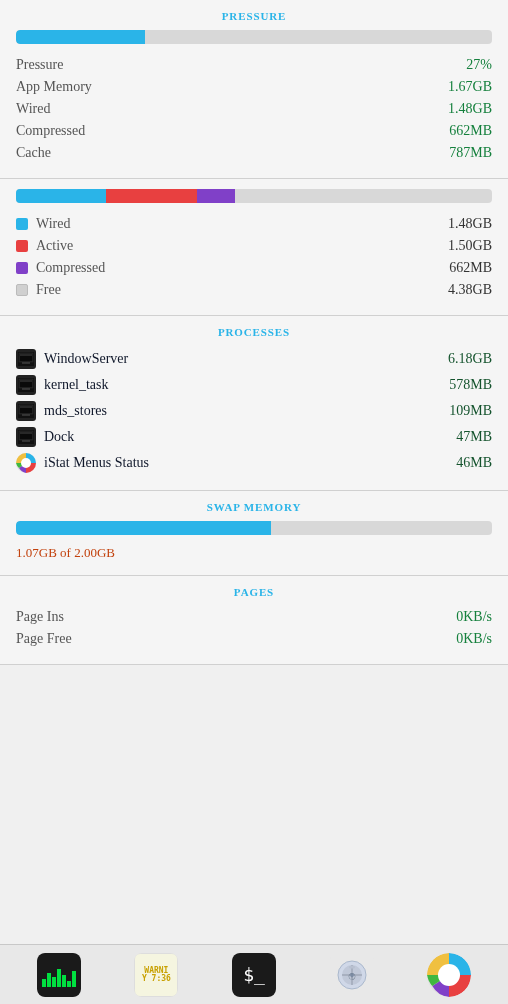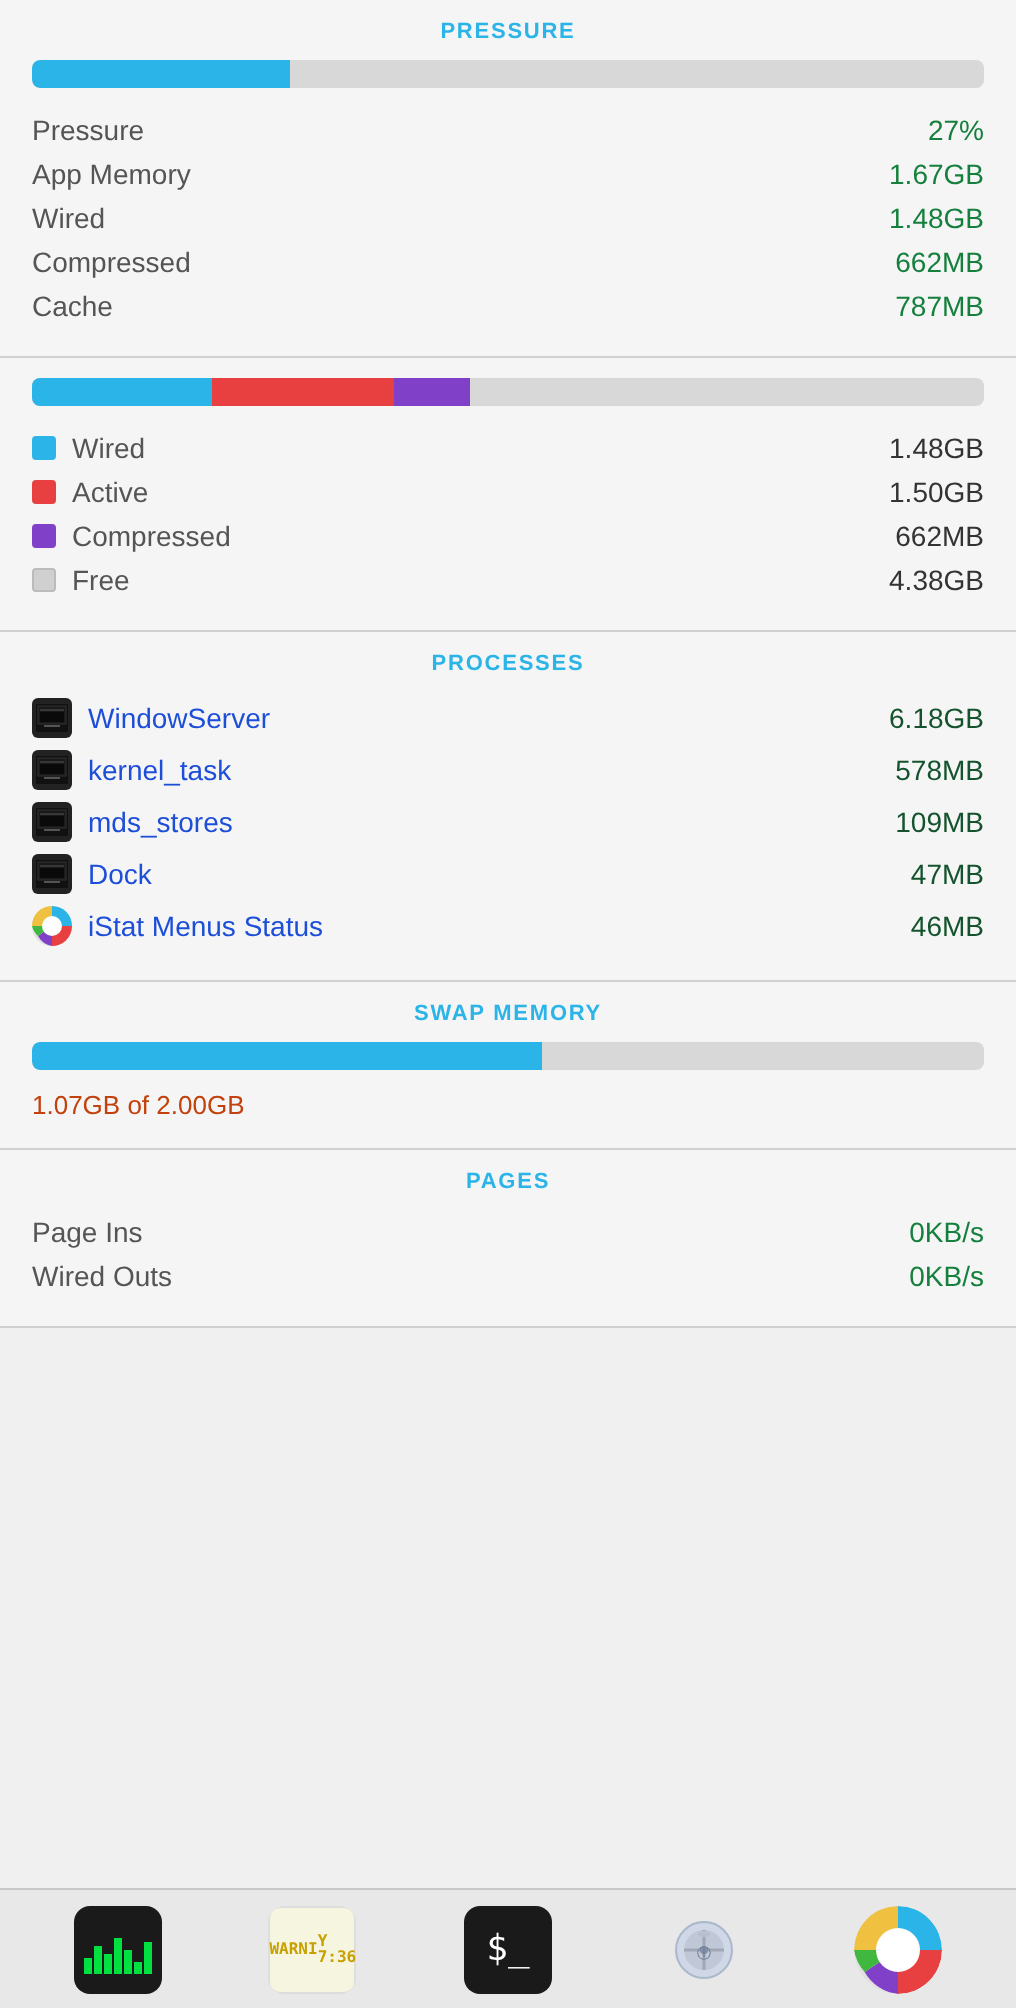--- a/index.html
+++ b/index.html
@@ -211,6 +211,7 @@
 
     .content-scroll {
       padding-bottom: 65px;
+      font-family: Liberation Serif, serif;
     }
 
     .activity-graph {

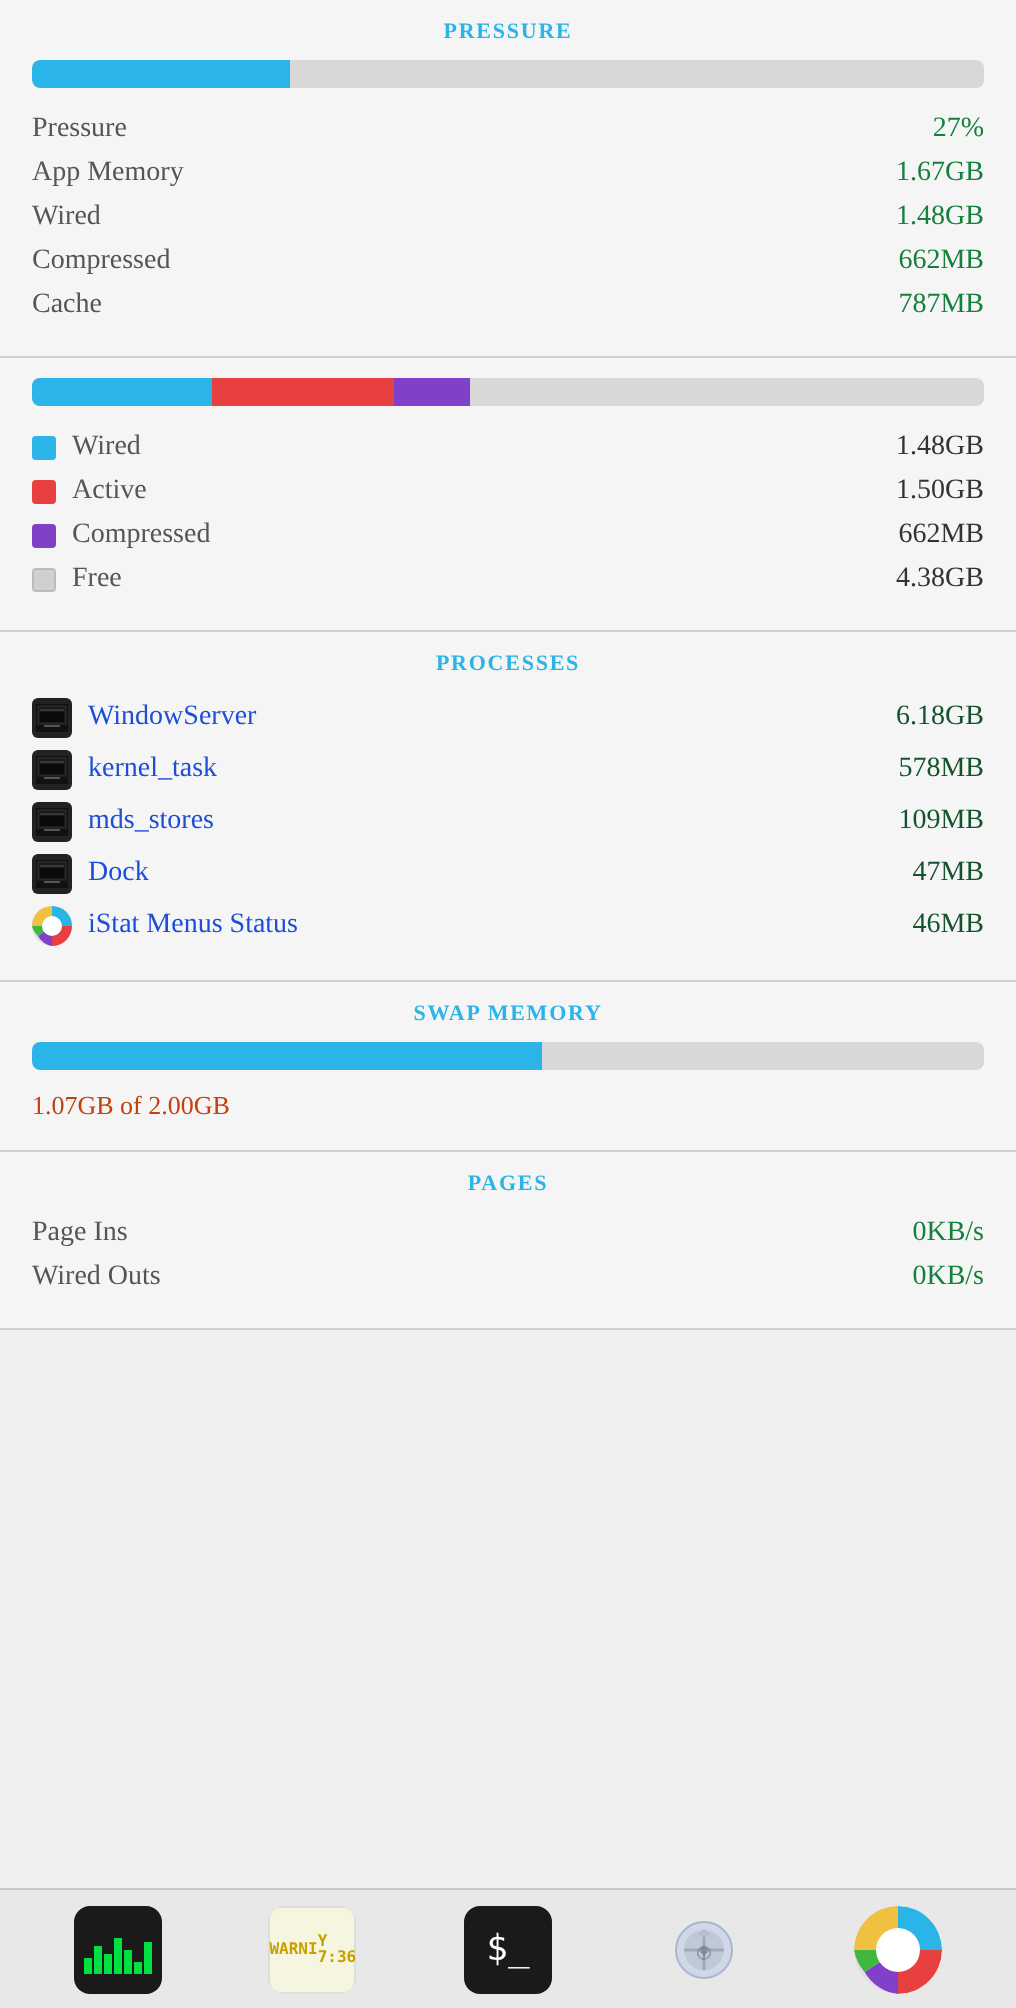--- a/index.html
+++ b/index.html
@@ -121,7 +121,7 @@
 
     .process-name {
       flex: 1;
-      color: #1d4ed8;
+      color: #0f172a;
     }
 
     .process-value {

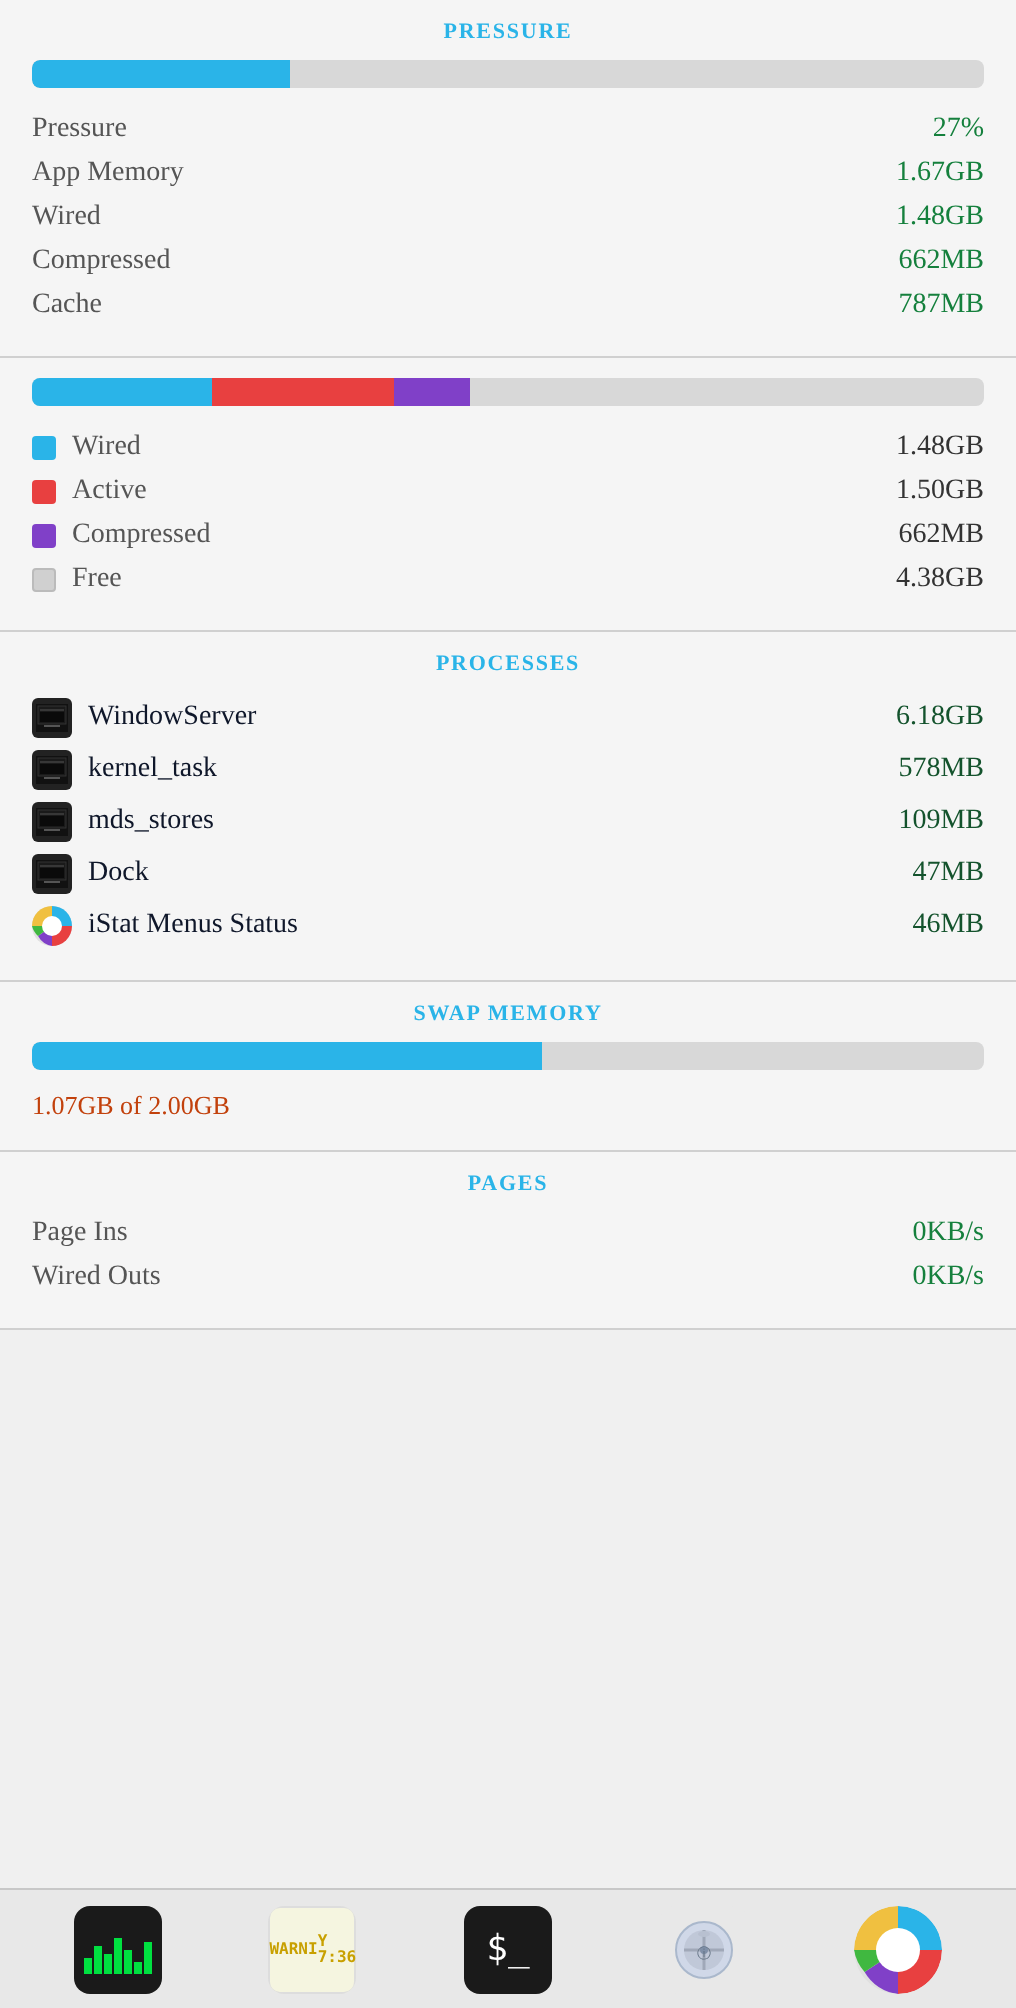--- a/index.html
+++ b/index.html
@@ -378,7 +378,7 @@
       <span class="stat-value">0KB/s</span>
     </div>
     <div class="stat-row">
-      <span class="stat-label">Wired Outs</span>
+      <span class="stat-label">Page Free</span>
       <span class="stat-value">0KB/s</span>
     </div>
   </div>

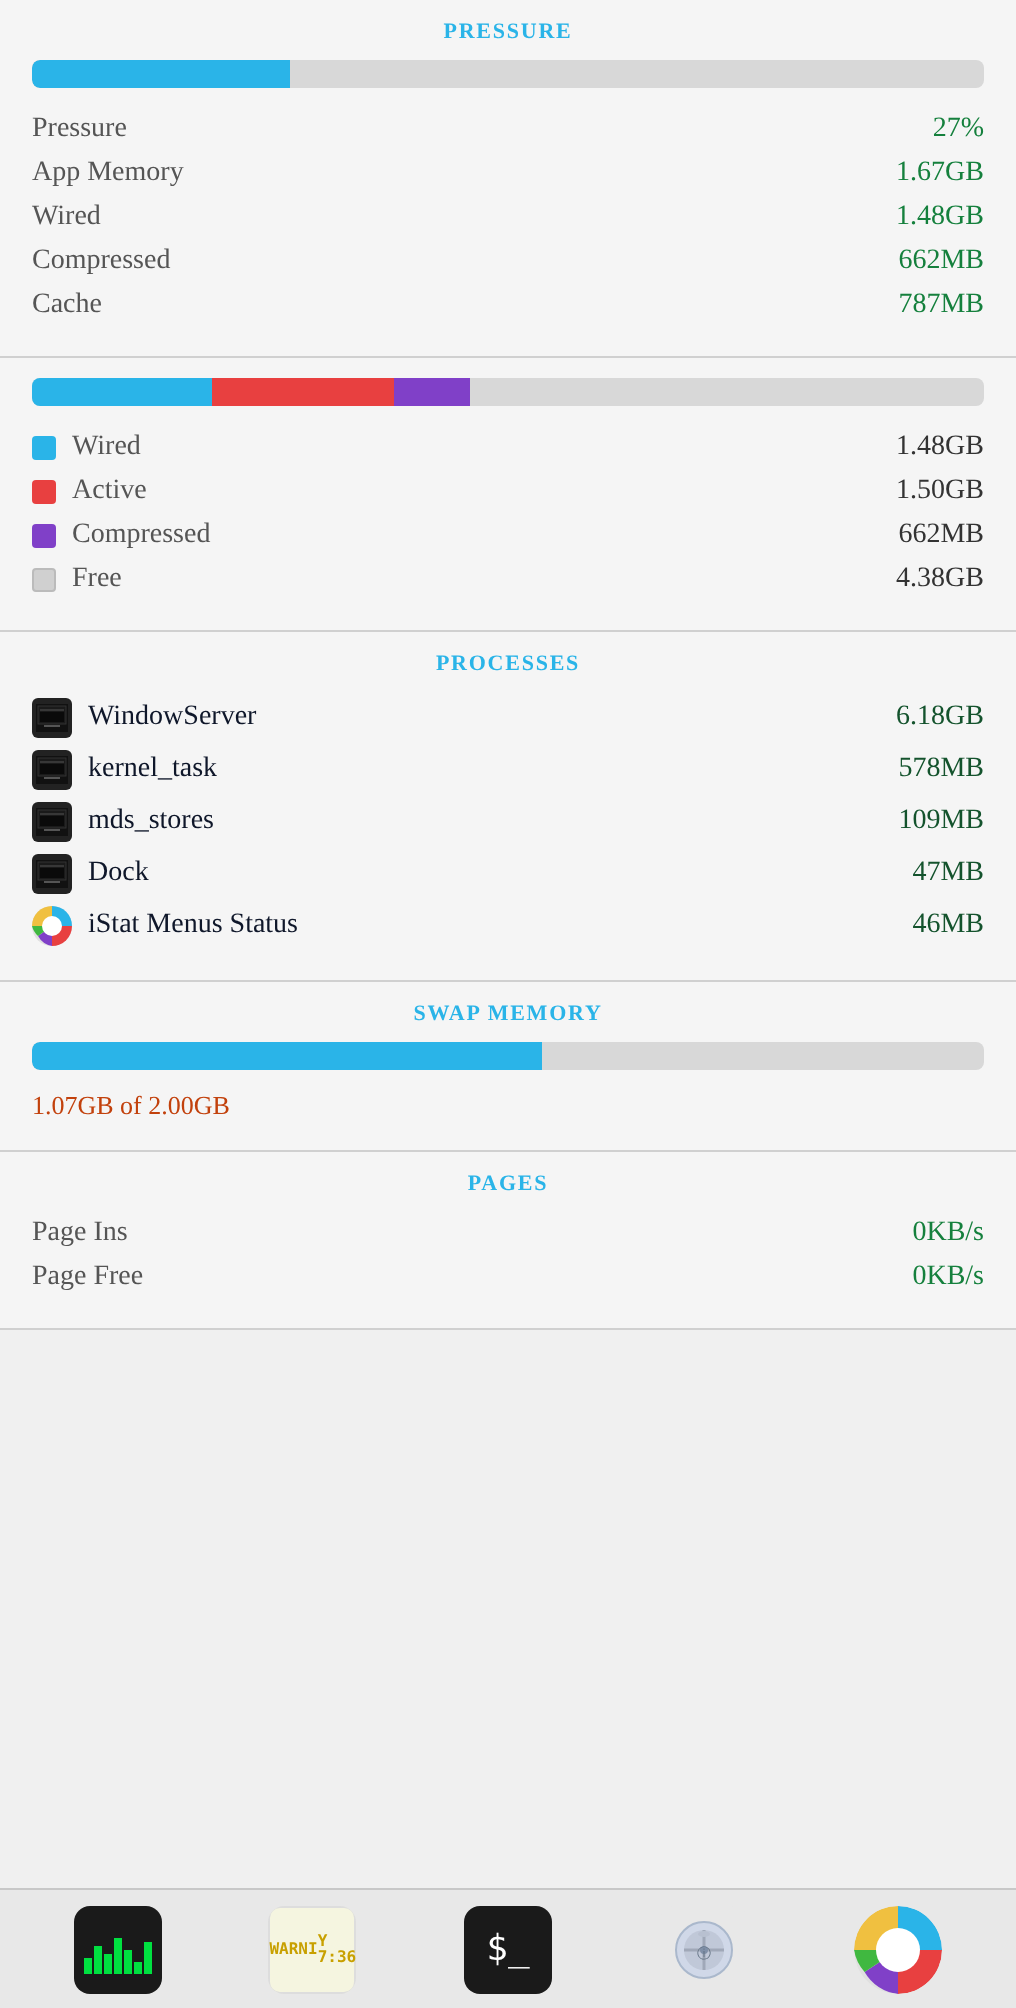--- a/index.html
+++ b/index.html
@@ -194,7 +194,7 @@
       align-items: center;
       justify-content: center;
       font-size: 9px;
-      flex-direction: row;
+      flex-direction: column;
       border: 1px solid #ddd;
     }
 

